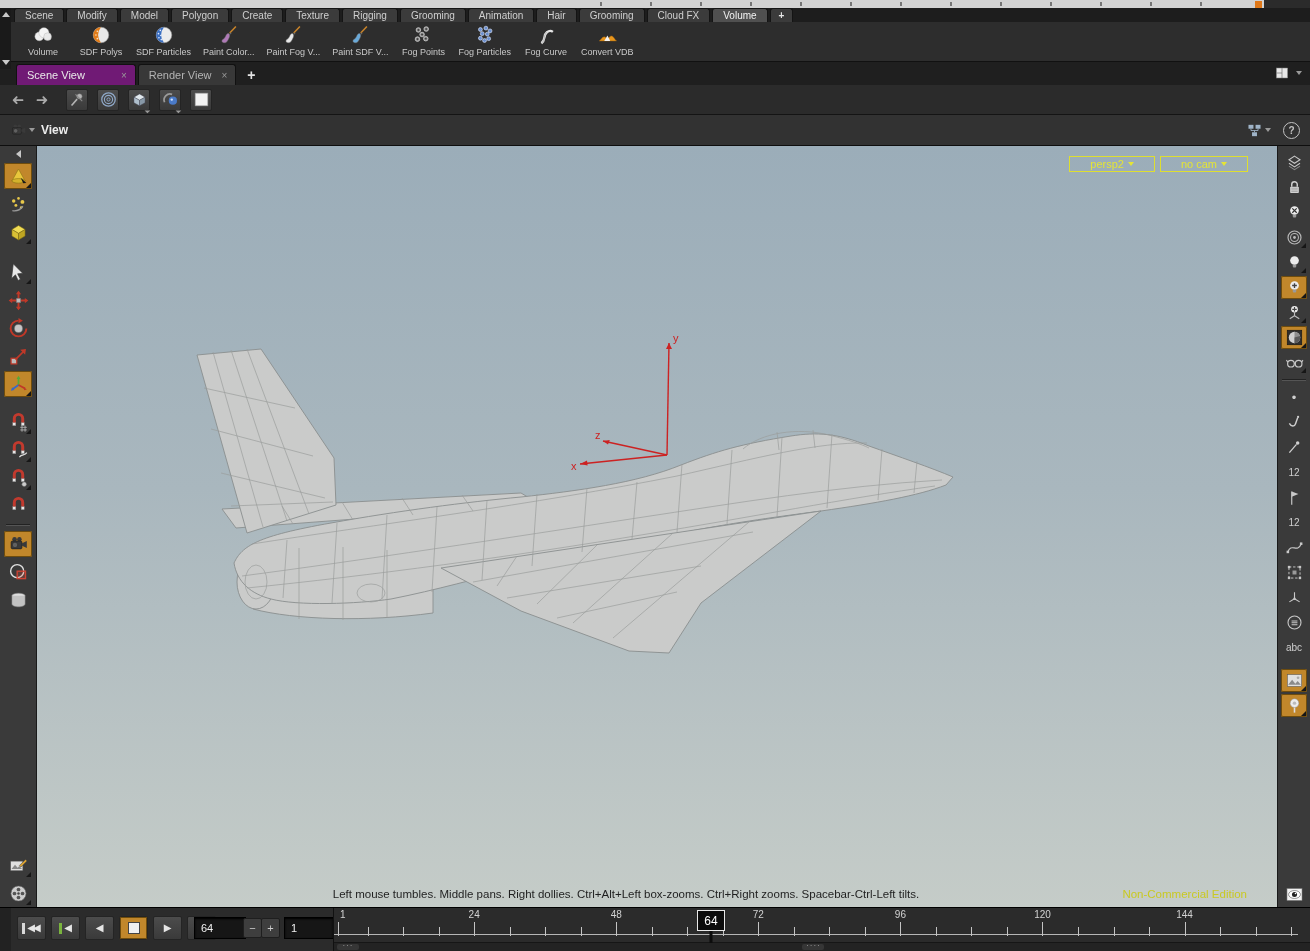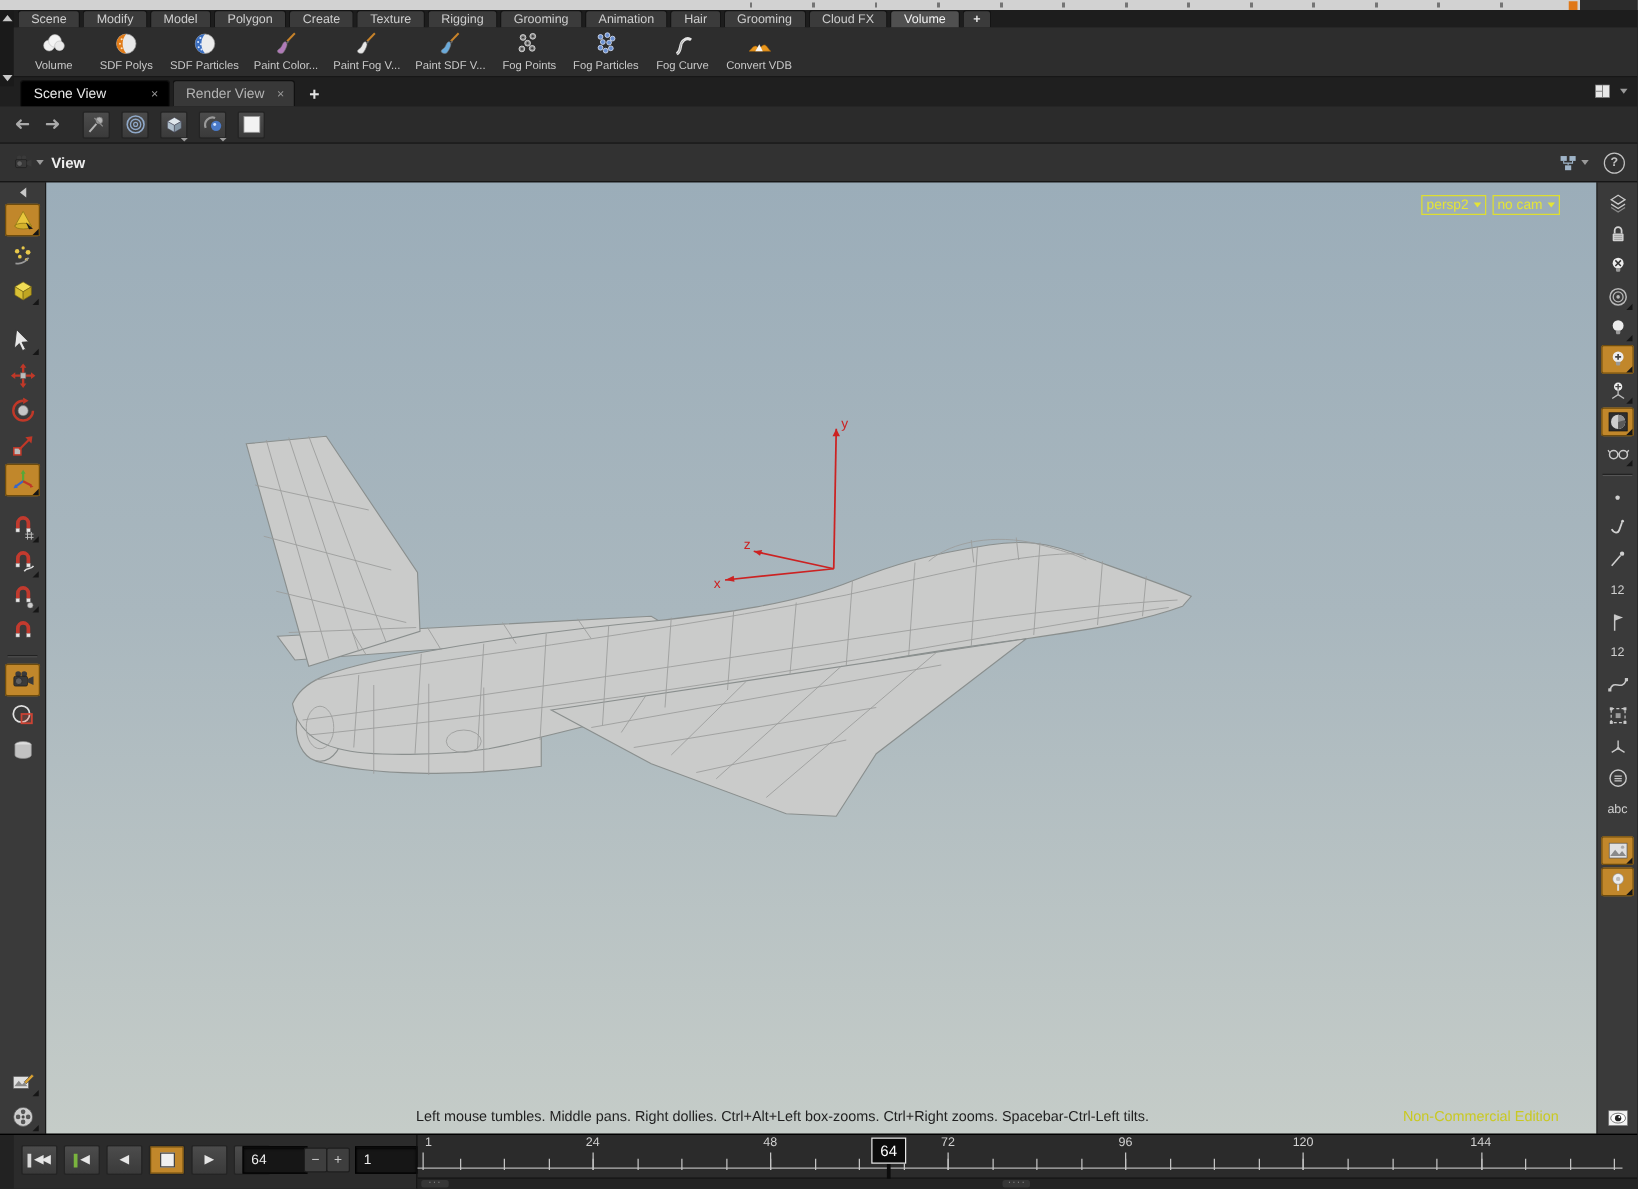--- a/index.html
+++ b/index.html
@@ -42,7 +42,7 @@
   #pane-tabs{height:23px;background:#1f1f1f;display:flex;align-items:flex-end;padding-left:16px;flex:0 0 auto;position:relative;}
   .pane-tab{display:flex;align-items:center;gap:10px;background:#383838;color:#b4b4b4;font-size:11px;
     padding:0 8px 0 10px;height:20px;margin-right:2px;border-radius:3px 3px 0 0;border:1px solid #111;border-bottom:none;cursor:default;}
-  .pane-tab.active{background:#000000;color:#e9e9e9;gap:36px;}
+  .pane-tab.active{background:#701a75;color:#e9e9e9;gap:36px;}
   .pane-tab .x{font-size:10px;color:#999;}
   .pane-addtab{color:#e4e4e4;font-size:14px;font-weight:bold;padding:0 9px;height:20px;display:flex;align-items:center;}
   #pane-controls{position:absolute;right:8px;top:3px;display:flex;align-items:center;gap:6px;}

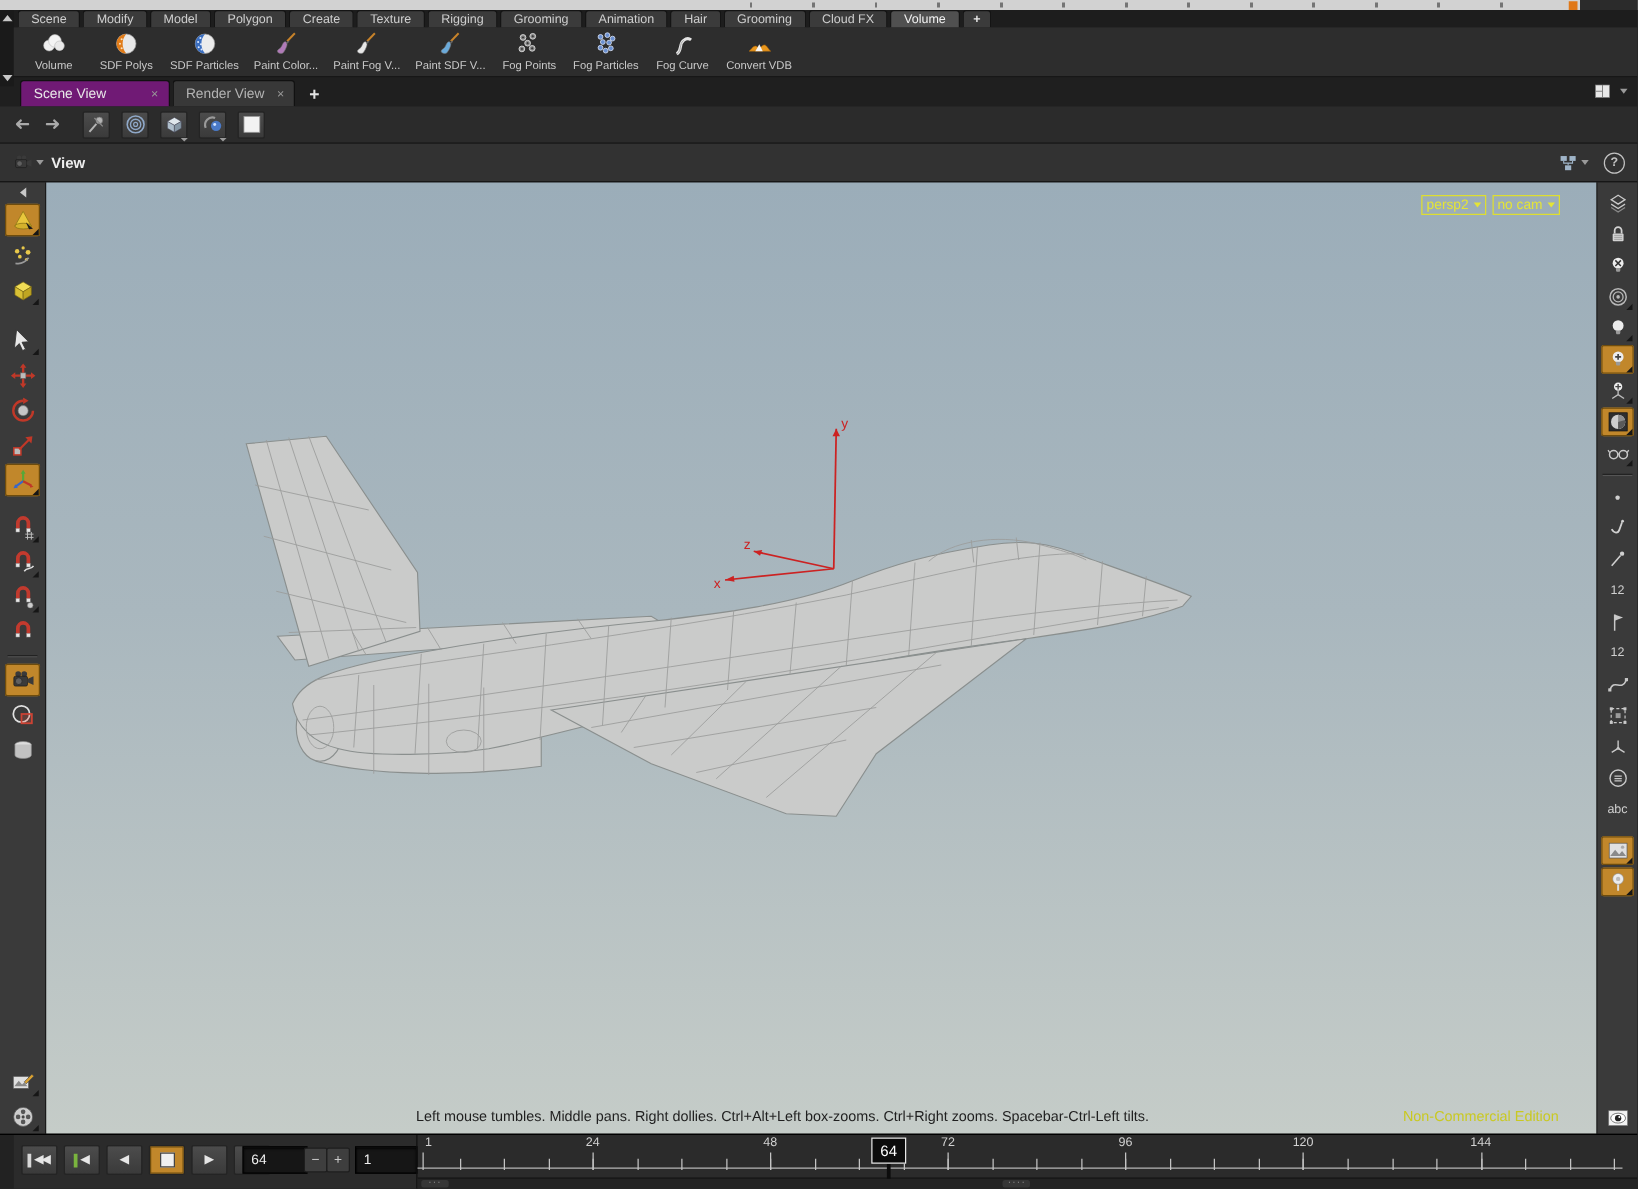--- a/index.html
+++ b/index.html
@@ -95,7 +95,7 @@
   #viewport{flex:1;position:relative;background:linear-gradient(180deg,#9badb9 0%,#a9b7be 45%,#c5ccc8 100%);min-width:0;}
   #scene-svg{position:absolute;inset:0;}
   .cam-labels{position:absolute;top:10px;right:29px;display:flex;gap:5px;}
-  .cam-chip{border:1px solid #dede30;color:#e4e436;font-size:11px;line-height:14px;padding:0 3px;display:flex;align-items:center;gap:4px;cursor:default;}
+  .cam-chip{border:1px solid #dede30;color:#e4e436;font-size:11px;line-height:14px;padding:0 20px;display:flex;align-items:center;gap:4px;cursor:default;}
   .cam-chip .dd{width:0;height:0;border-left:3.5px solid transparent;border-right:3.5px solid transparent;border-top:4px solid #e4e436;}
   .vp-help{position:absolute;bottom:7px;left:0;right:62px;text-align:center;font-size:11.5px;color:#1f1f1f;}
   .vp-edition{position:absolute;bottom:7px;right:30px;font-size:11.5px;color:#c9c922;}

